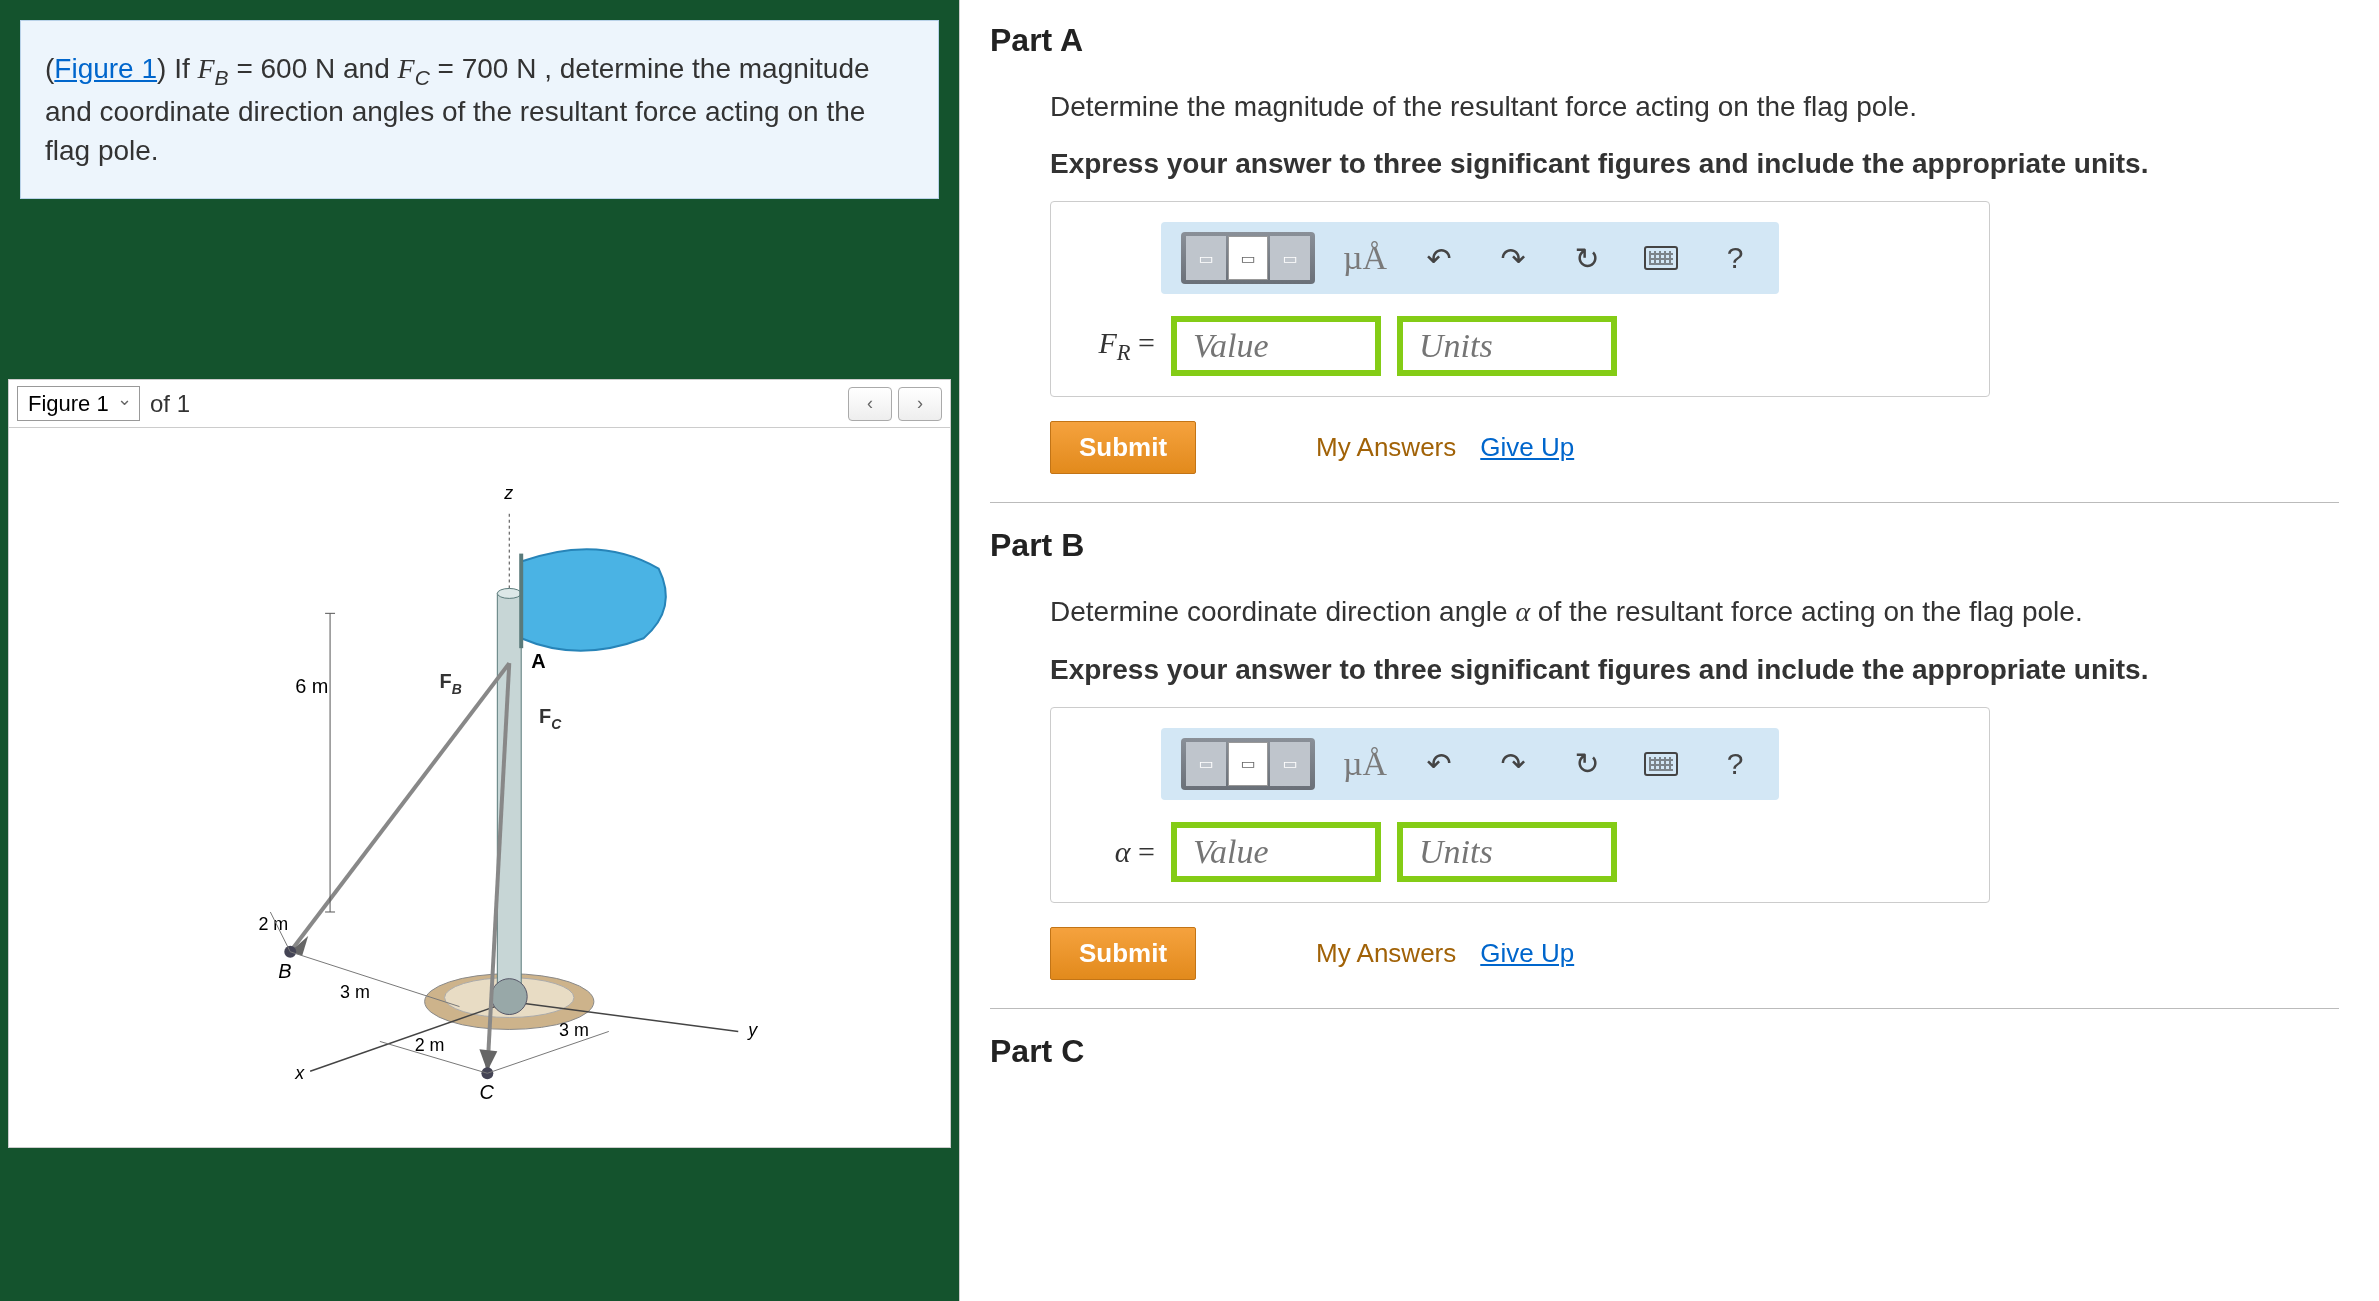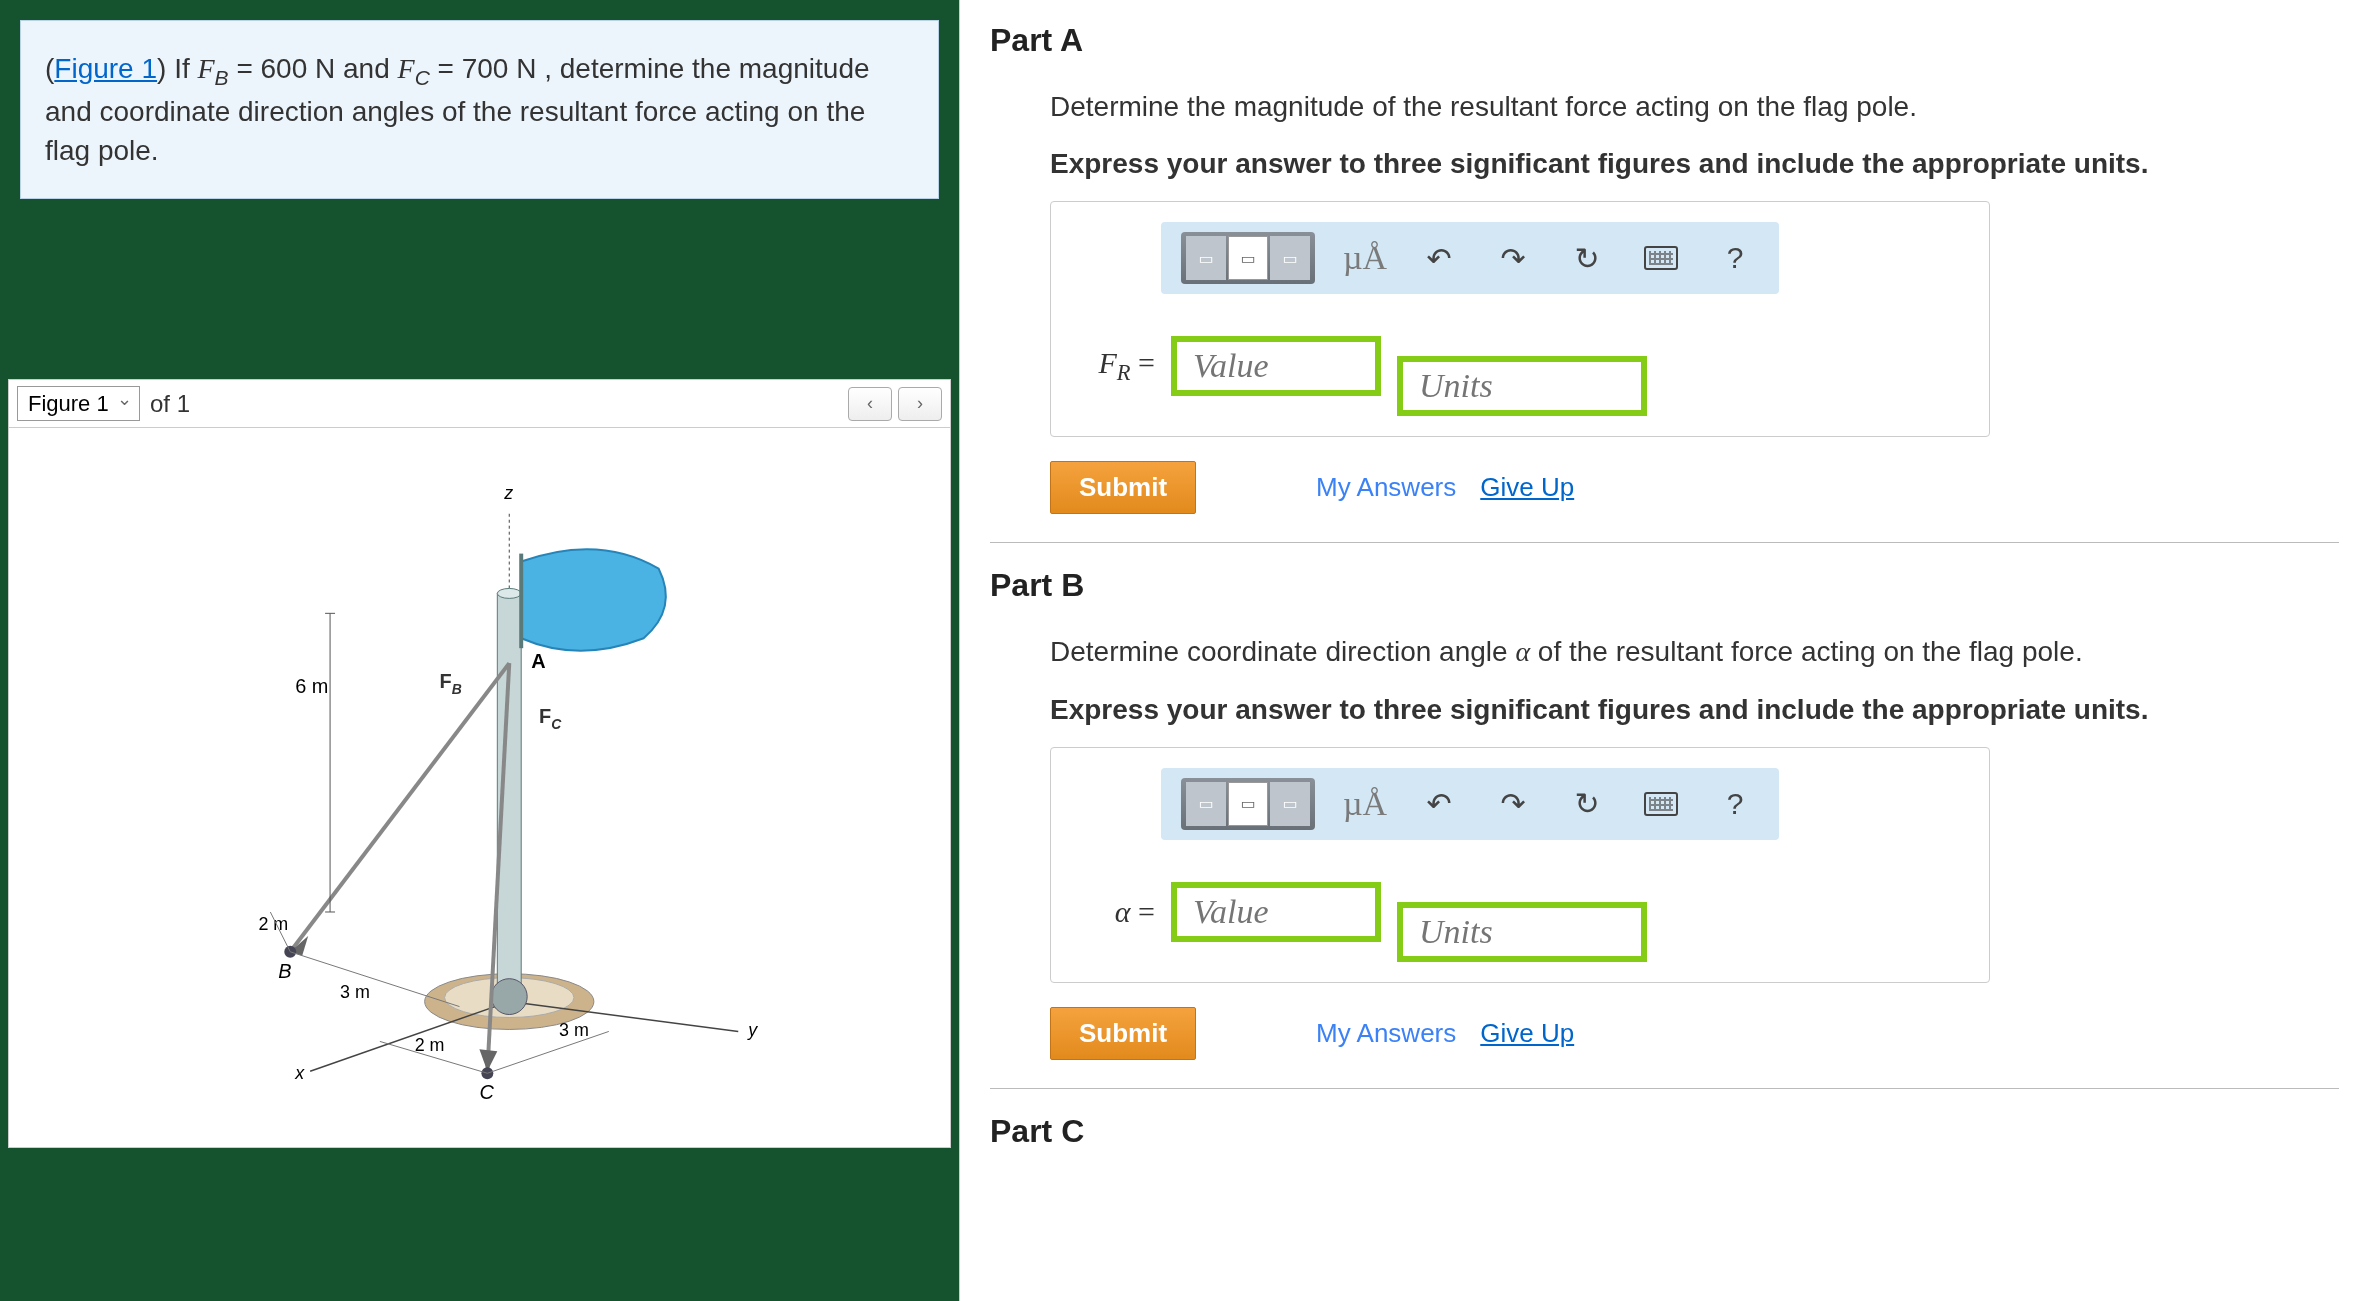--- a/index.html
+++ b/index.html
@@ -178,7 +178,7 @@
     background: #fff;
   }
   .value-input { width: 210px; }
-  .units-input { width: 250px; margin-top: 40px; }
+  .units-input { width: 220px; }
 
   .submit-row {
     display: flex;

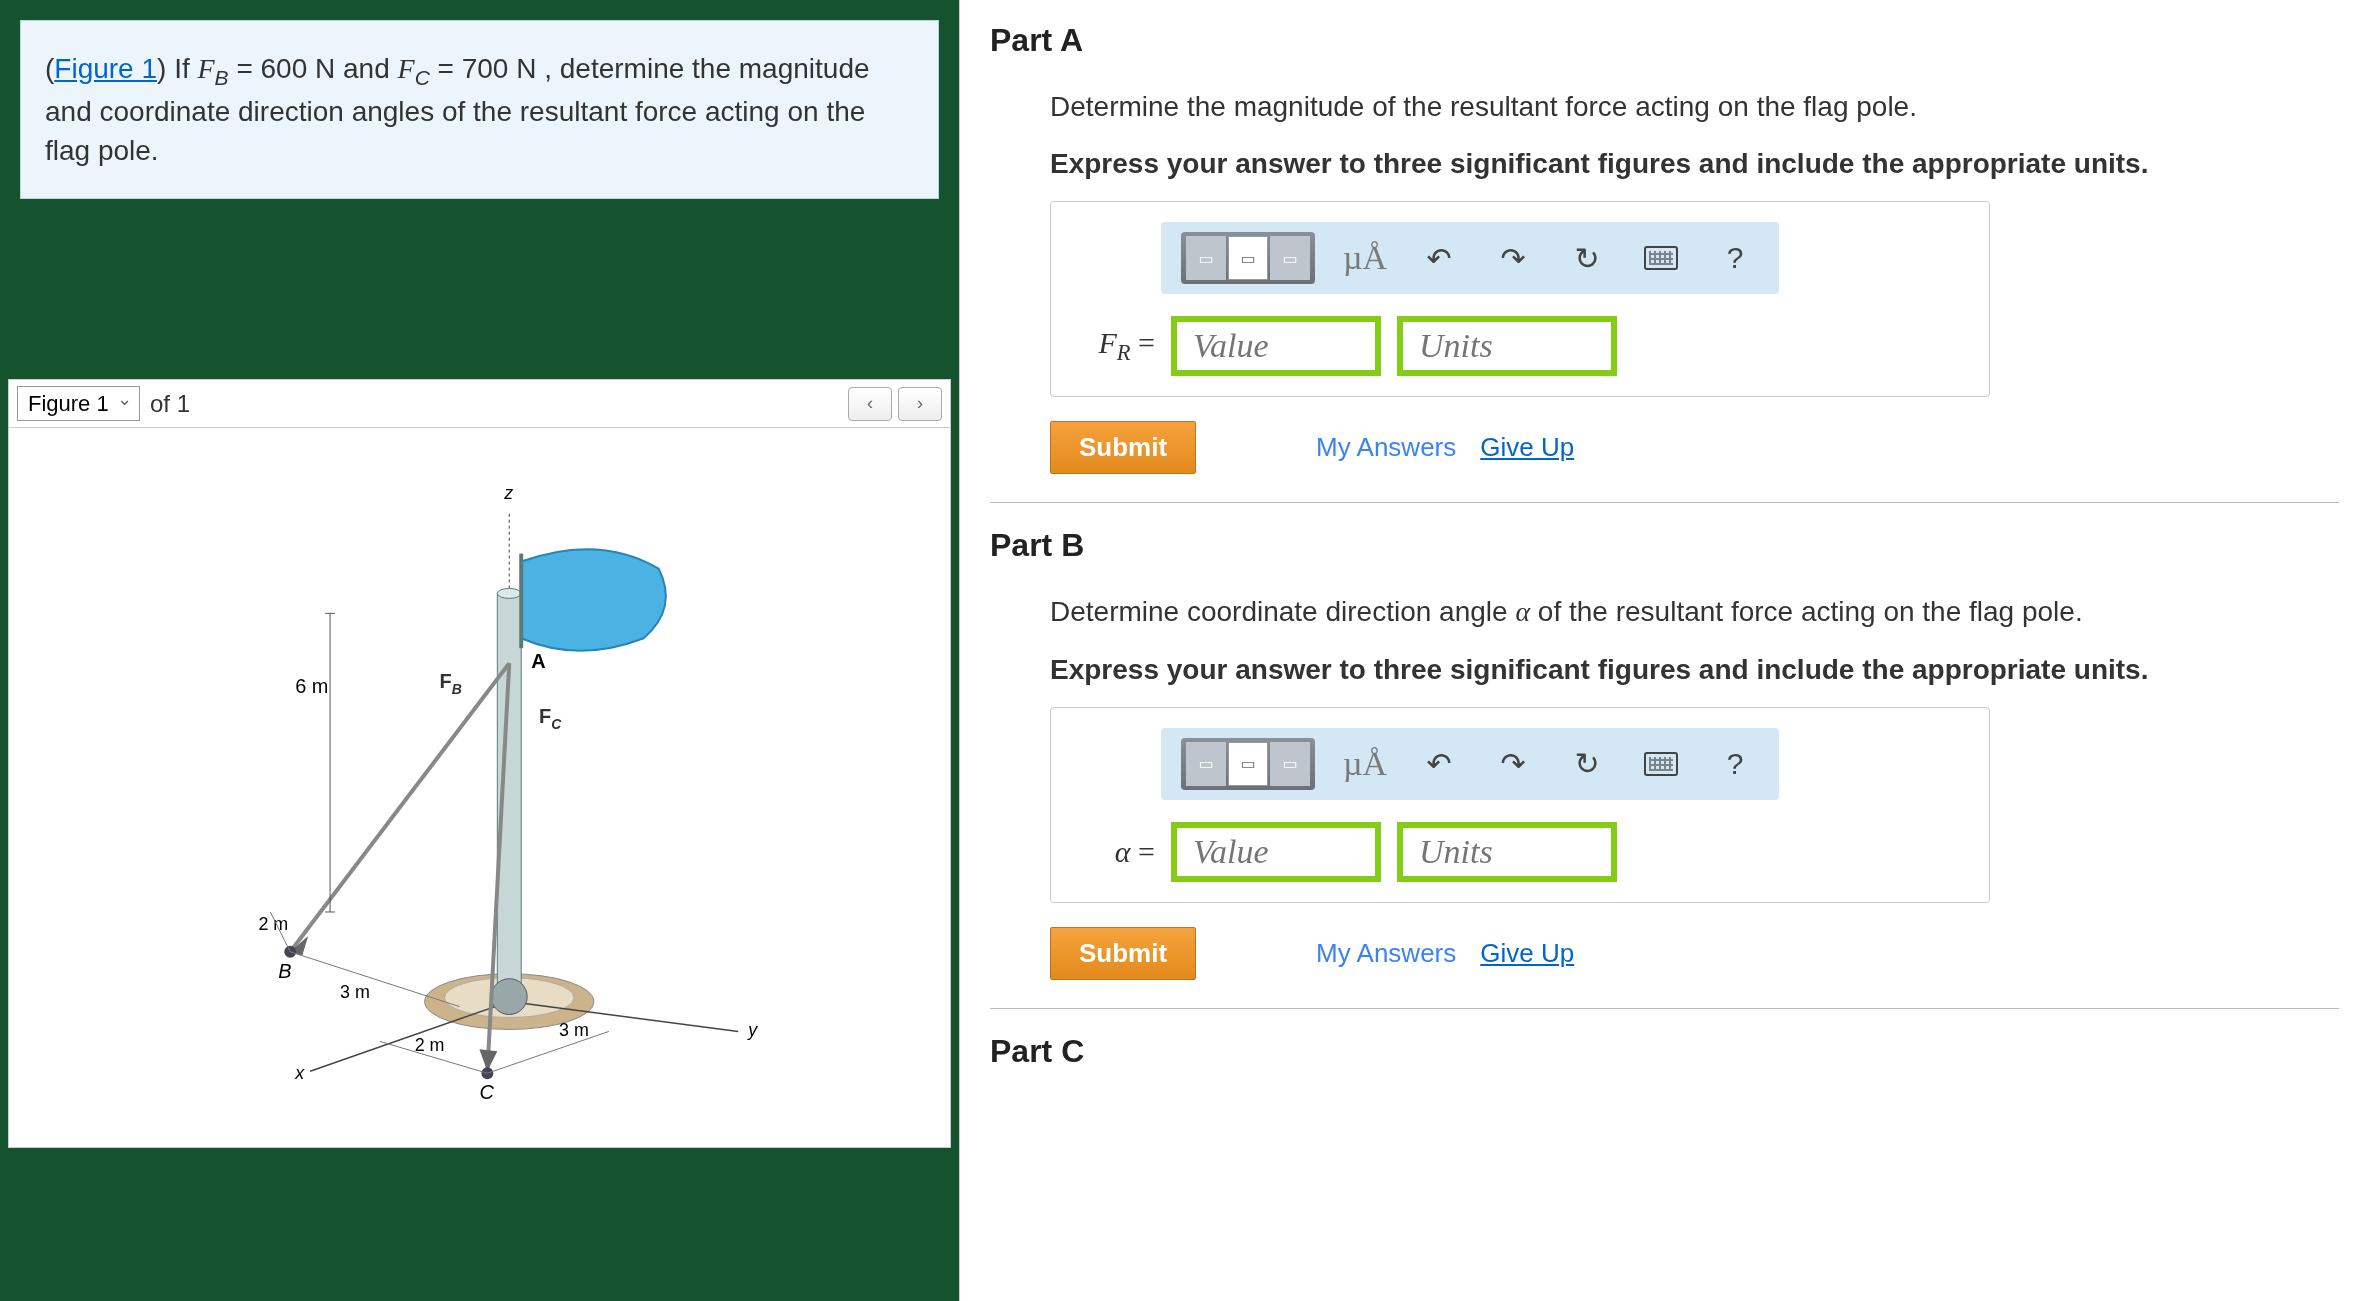--- a/index.html
+++ b/index.html
@@ -199,7 +199,7 @@
     margin-left: 0;
   }
   .right-links { display: flex; align-items: center; gap: 24px; font-size: 26px; margin-left: 80px; }
-  .text-muted { color: #3b82f6; }
+  .text-muted { color: #a16207; }
   .link-blue { color: #0066cc; text-decoration: underline; cursor: pointer; }
 
   hr.sep { border: none; border-top: 1px solid #bbb; margin: 24px 0 24px 0; }

